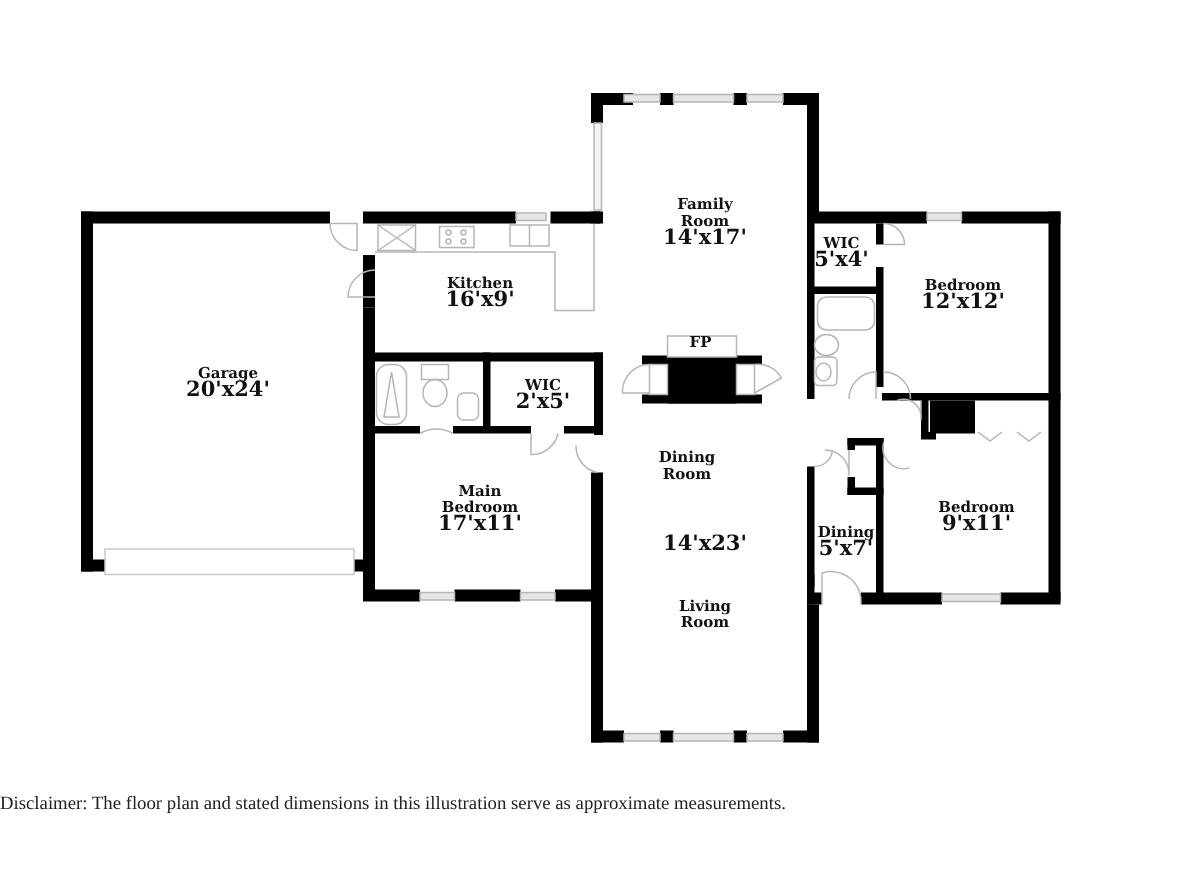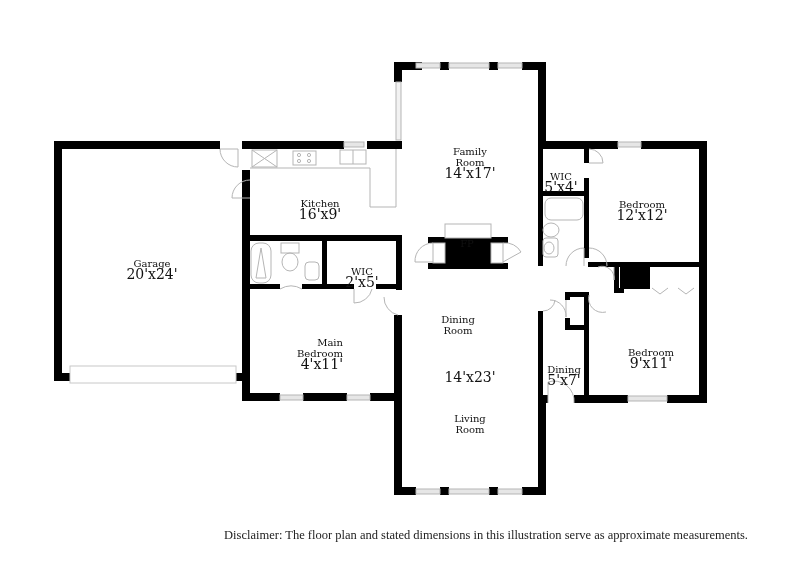--- a/index.html
+++ b/index.html
@@ -5,7 +5,7 @@
   html, body { margin:0; padding:0; background:#ffffff; }
   body { width:800px; height:582px; position:relative; overflow:hidden; font-family:"DejaVu Serif", serif; }
   #plan { position:absolute; left:0; top:0; width:800px; height:520px; }
-  .lbl { position:absolute; text-align:center; font-family:"DejaVu Serif", serif; font-weight:normal; font-size:10px; line-height:11px; color:#111; transform:translate(-50%,-50%); white-space:nowrap;margin-top:14px; }
+  .lbl { position:absolute; text-align:center; font-family:"DejaVu Serif", serif; font-weight:bold; font-size:10px; line-height:11px; color:#111; transform:translate(-50%,-50%); white-space:nowrap; }
   .lbl span { display:block; }
   .lbl .dim { font-size:14px; }
   #disclaimer { position:absolute; left:0; width:716px; top:527px; text-align:right; font-family:"Liberation Serif", serif; font-size:12.5px; line-height:16px; color:#222;padding-left:32px; }

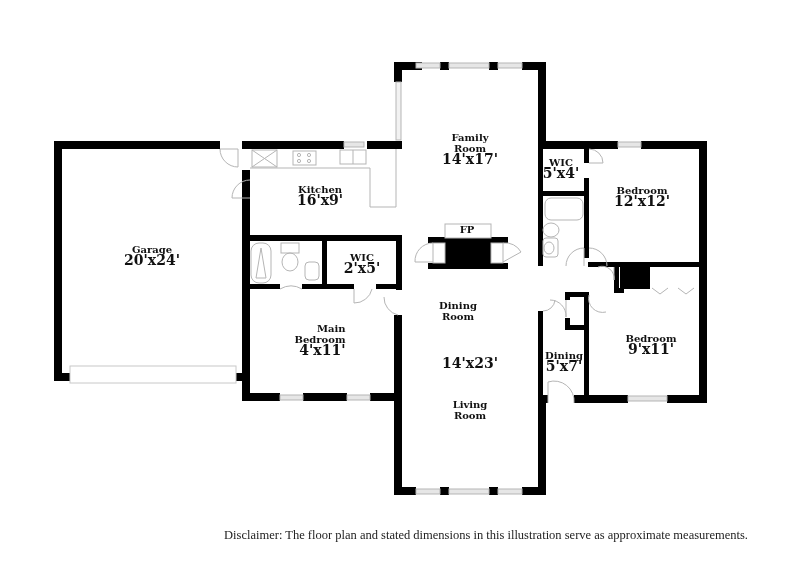--- a/index.html
+++ b/index.html
@@ -163,7 +163,7 @@
   <span>WIC</span>
   <span class="dim">2'x5'</span>
 </div>
-<div class="lbl" style="left:320px;top:339px;text-align:right;">
+<div class="lbl" style="left:320px;top:339px;">
   <span>Main</span>
   <span>Bedroom</span>
   <span class="dim">4'x11'</span>

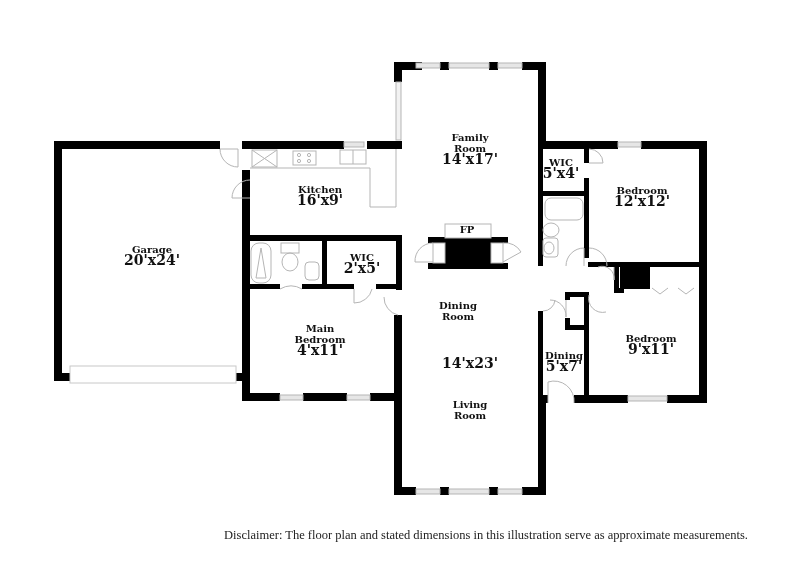--- a/index.html
+++ b/index.html
@@ -166,7 +166,7 @@
 <div class="lbl" style="left:320px;top:339px;">
   <span>Main</span>
   <span>Bedroom</span>
-  <span class="dim">4'x11'</span>
+  <span class="dim">17'x11'</span>
 </div>
 <div class="lbl" style="left:467px;top:229px;">
   <span>FP</span>

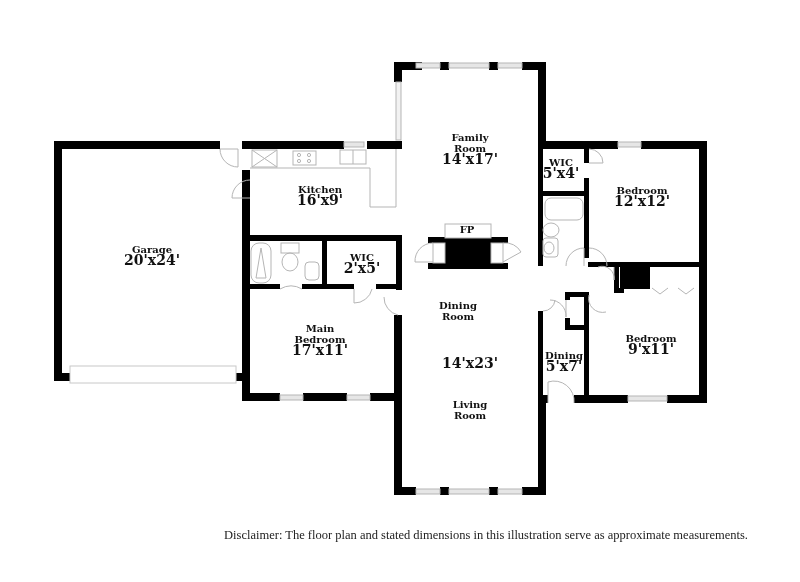--- a/index.html
+++ b/index.html
@@ -8,7 +8,7 @@
   .lbl { position:absolute; text-align:center; font-family:"DejaVu Serif", serif; font-weight:bold; font-size:10px; line-height:11px; color:#111; transform:translate(-50%,-50%); white-space:nowrap; }
   .lbl span { display:block; }
   .lbl .dim { font-size:14px; }
-  #disclaimer { position:absolute; left:0; width:716px; top:527px; text-align:right; font-family:"Liberation Serif", serif; font-size:12.5px; line-height:16px; color:#222;padding-left:32px; }
+  #disclaimer { position:absolute; left:0; width:716px; top:527px; text-align:left; font-family:"Liberation Serif", serif; font-size:12.5px; line-height:16px; color:#222; }
   #disclaimer span { display:block; }
 </style>
 </head>

